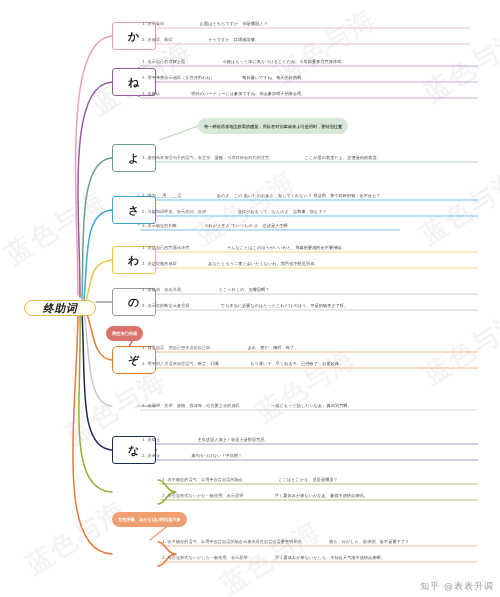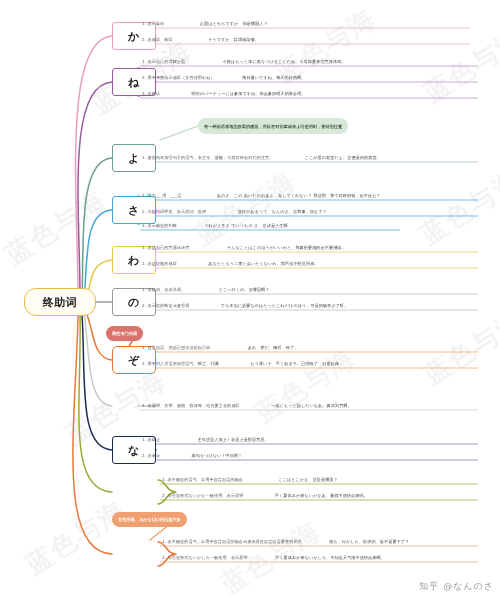--- a/index.html
+++ b/index.html
@@ -127,7 +127,7 @@
 
   <div id="node-layer">
 
-    <div class="node root" style="left:24px;top:288px;width:72px;height:28px;border-color:#e8b84b;">
+    <div class="node root" style="left:24px;top:300px;width:72px;height:16px;border-color:#e8b84b;font-style:italic;">
       <span>终助词</span>
     </div>
 

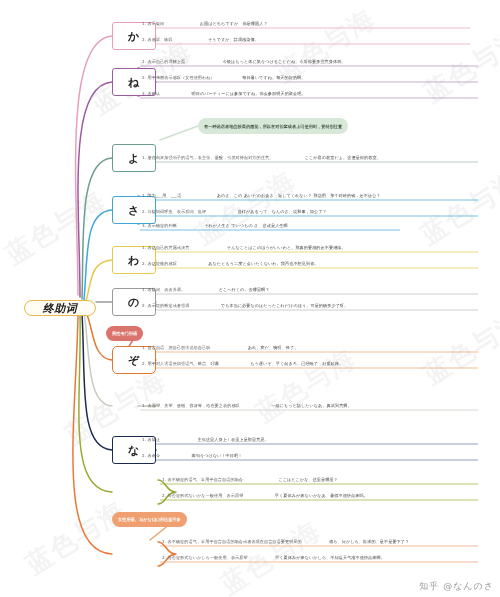--- a/index.html
+++ b/index.html
@@ -247,7 +247,7 @@
 
   </div>
 
-  <div class="footer">知乎 @なんのさ</div>
+  <div class="footer">知乎 @表表升调</div>
 </div>
 
 </body></html>

